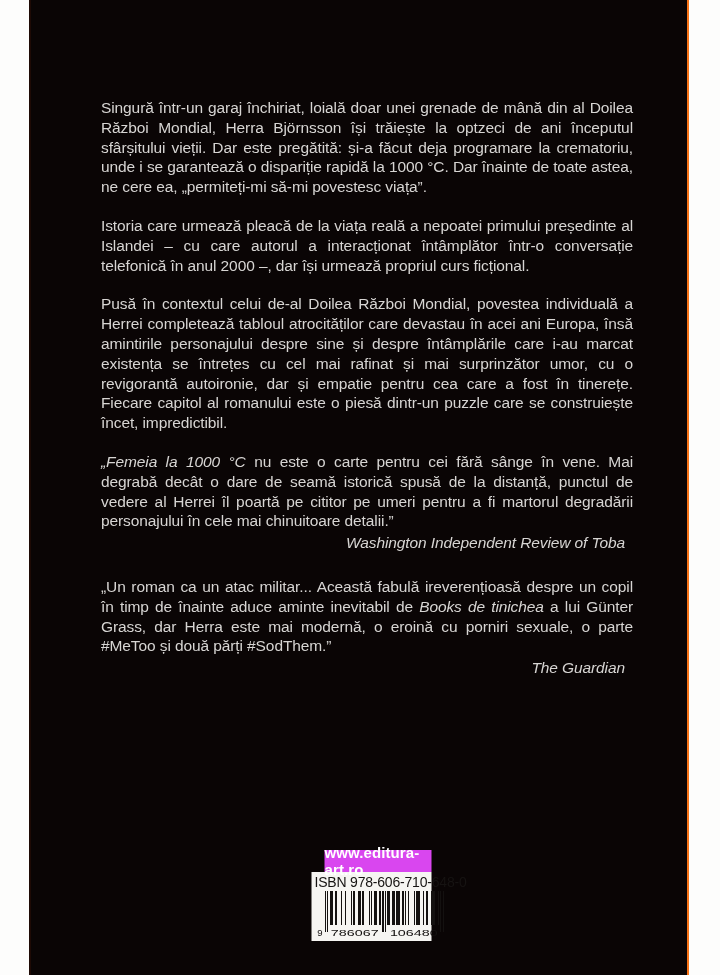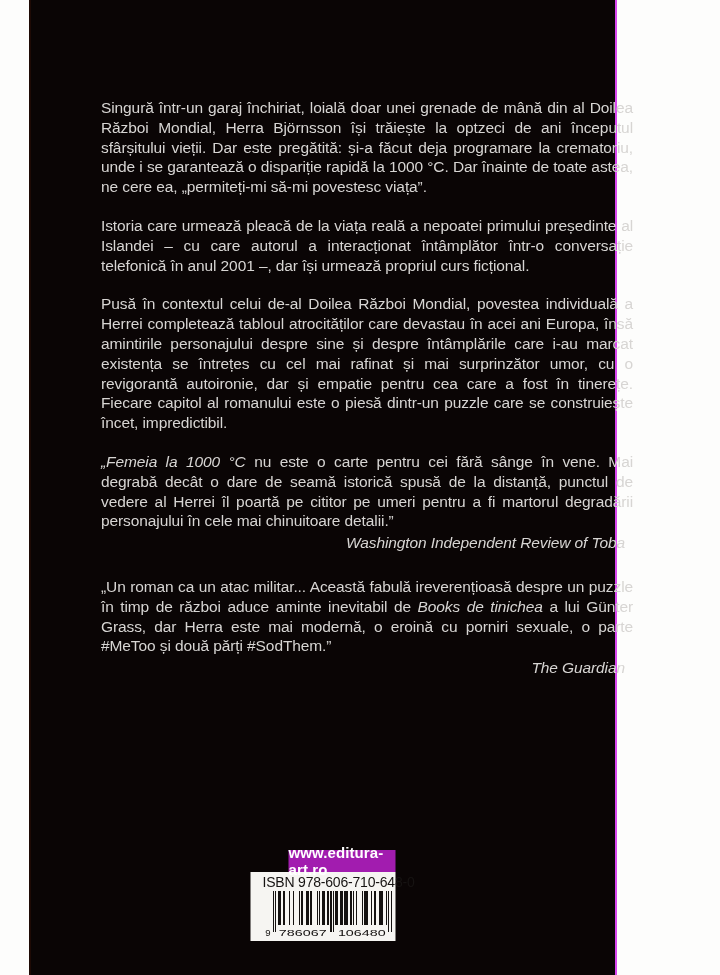--- a/index.html
+++ b/index.html
@@ -11,10 +11,10 @@
   }
   .stage{position:relative;width:720px;height:975px;background:#fdfdfc;}
   .cover{
-    position:absolute;left:29px;top:0;width:588px;height:975px;
+    position:absolute;left:29px;top:0;width:660px;height:975px;
     background:#0a0505;
     border-left:2px solid #1e0a05;
-    border-right:2px solid #d946ef;
+    border-right:2px solid #f97316;
     box-sizing:border-box;
   }
   .text-col{

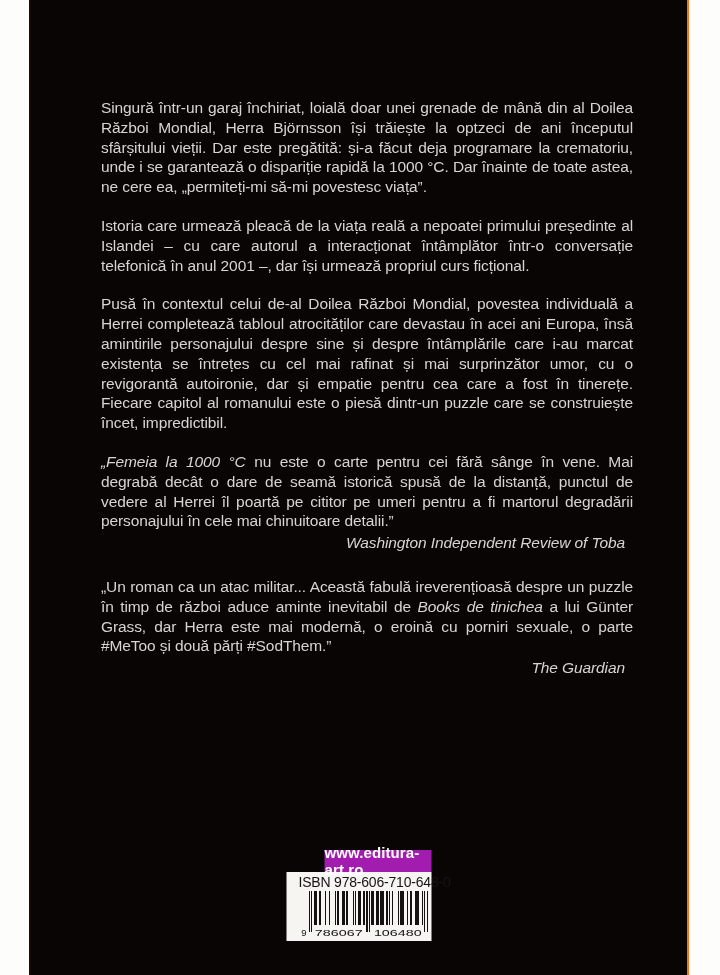--- a/index.html
+++ b/index.html
@@ -59,7 +59,7 @@
 
       <div>
         <p>Singură într-un garaj închiriat, loială doar unei grenade de mână din al Doilea Război Mondial, Herra Björnsson își trăiește la optzeci de ani începutul sfârșitului vieții. Dar este pregătită: și-a făcut deja programare la crematoriu, unde i se garantează o dispariție rapidă la 1000 °C. Dar înainte de toate astea, ne cere ea, „permiteți-mi să-mi povestesc viața”.</p>
-        <p>Istoria care urmează pleacă de la viața reală a nepoatei primului președinte al Islandei – cu care autorul a interacționat întâmplător într-o conversație telefonică în anul 2001 –, dar își urmează propriul curs ficțional.</p>
+        <p>Istoria care urmează pleacă de la viața reală a nepoatei primului președinte al Islandei – cu care autorul a interacționat întâmplător într-o conversație telefonică în anul 2000 –, dar își urmează propriul curs ficțional.</p>
         <p>Pusă în contextul celui de-al Doilea Război Mondial, povestea individuală a Herrei completează tabloul atrocităților care devastau în acei ani Europa, însă amintirile personajului despre sine și despre întâmplările care i-au marcat existența se întrețes cu cel mai rafinat și mai surprinzător umor, cu o revigorantă autoironie, dar și empatie pentru cea care a fost în tinerețe. Fiecare capitol al romanului este o piesă dintr-un puzzle care se construiește încet, impredictibil.</p>
       </div>
 

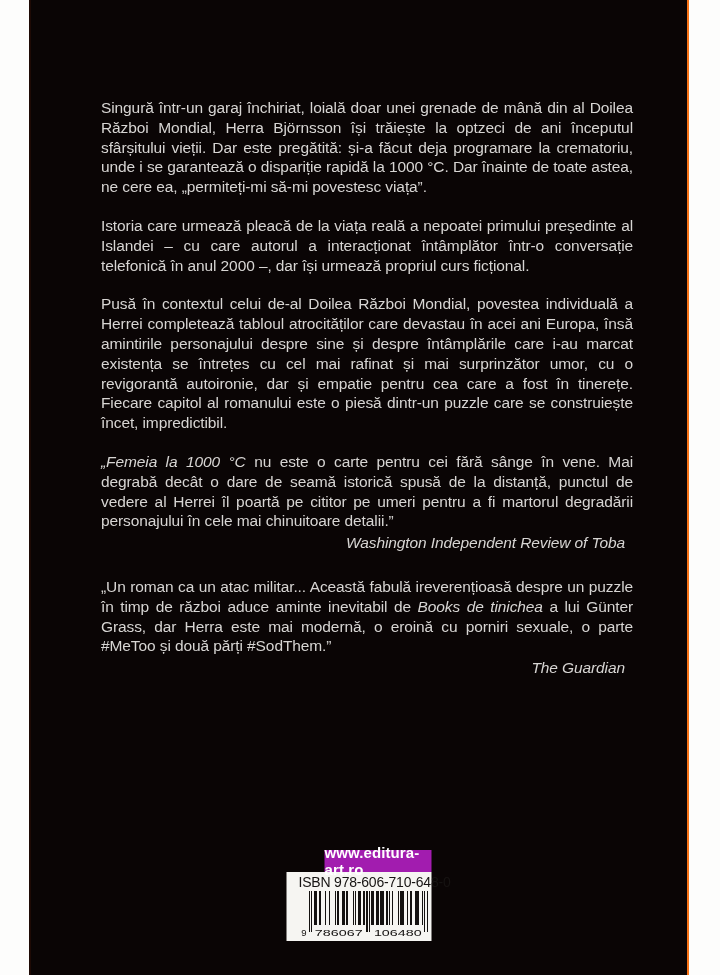--- a/index.html
+++ b/index.html
@@ -71,7 +71,7 @@
         </div>
 
         <div class="review">
-          <p class="quote"><span>„Un roman ca un atac militar... Această fabulă ireverențioasă despre un puzzle în timp de război aduce aminte inevitabil de </span><span class="italic">Books de tinichea</span><span> a lui Günter Grass, dar Herra este mai modernă, o eroină cu porniri sexuale, o parte #MeToo și două părți #SodThem.”</span></p>
+          <p class="quote"><span>„Un roman ca un atac militar... Această fabulă ireverențioasă despre un copil în timp de înainte aduce aminte inevitabil de </span><span class="italic">Books de tinichea</span><span> a lui Günter Grass, dar Herra este mai modernă, o eroină cu porniri sexuale, o parte #MeToo și două părți #SodThem.”</span></p>
           <p class="attribution">The Guardian</p>
         </div>
 

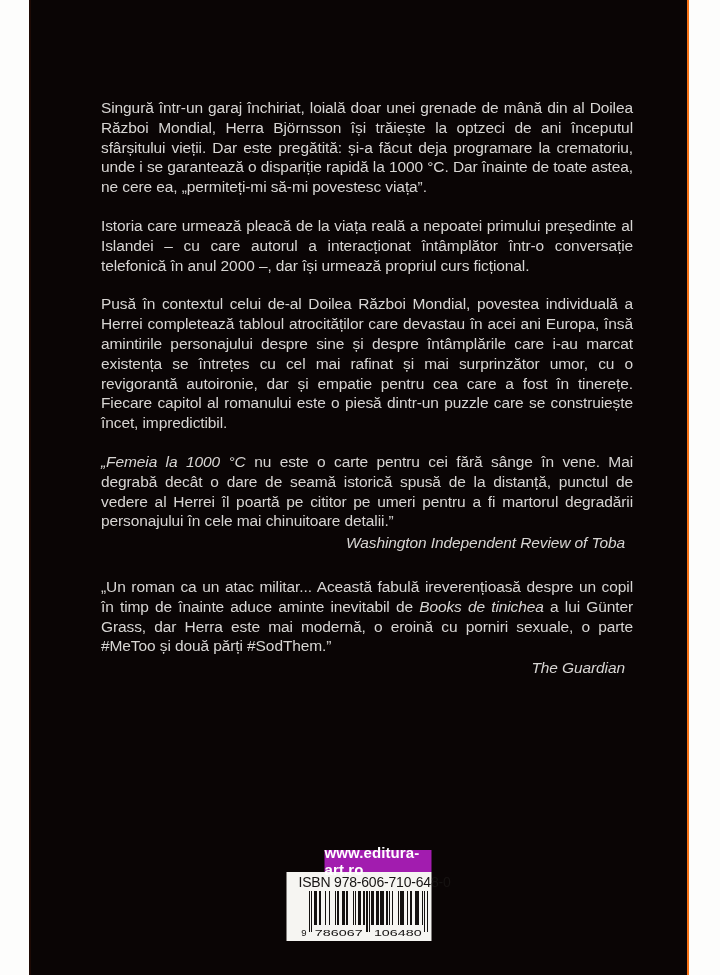--- a/index.html
+++ b/index.html
@@ -79,7 +79,7 @@
     </div>
 
     <div class="sticker">
-      <div class="banner" style="background: #a21caf; margin-left: 38px;">
+      <div class="banner" style="background: #d946ef; margin-left: 38px;">
         <span>www.editura-art.ro</span>
       </div>
       <div class="barcode-box">

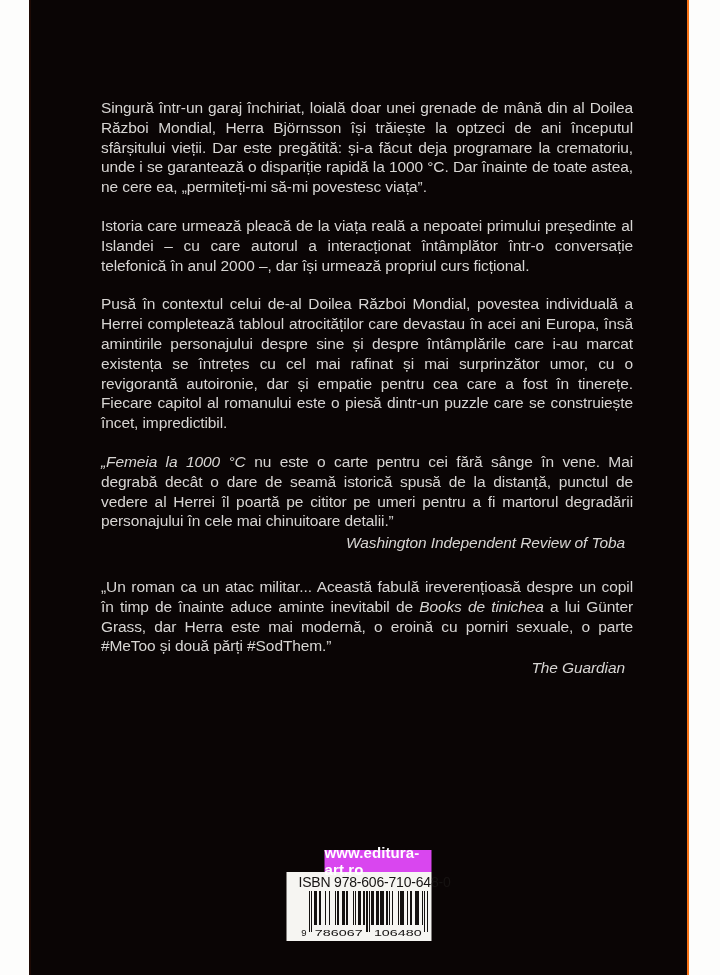--- a/index.html
+++ b/index.html
@@ -41,7 +41,7 @@
     color:#ffffff;font-weight:bold;font-size:15px;letter-spacing:0.1px;
   }
   .barcode-box{
-    background:#f6f5f2;padding:2px 3px 3px 12px;
+    background:#f6f5f2;padding:2px 3px 3px 3px;margin-left:25px;
   }
   .isbn{
     text-align:center;color:#161312;font-size:14px;letter-spacing:-0.2px;

